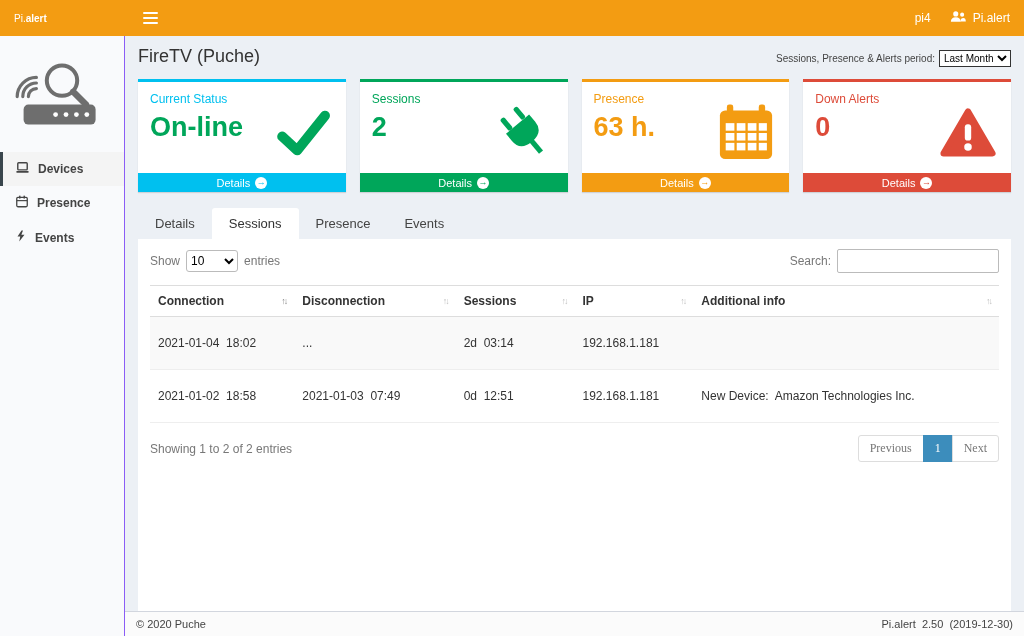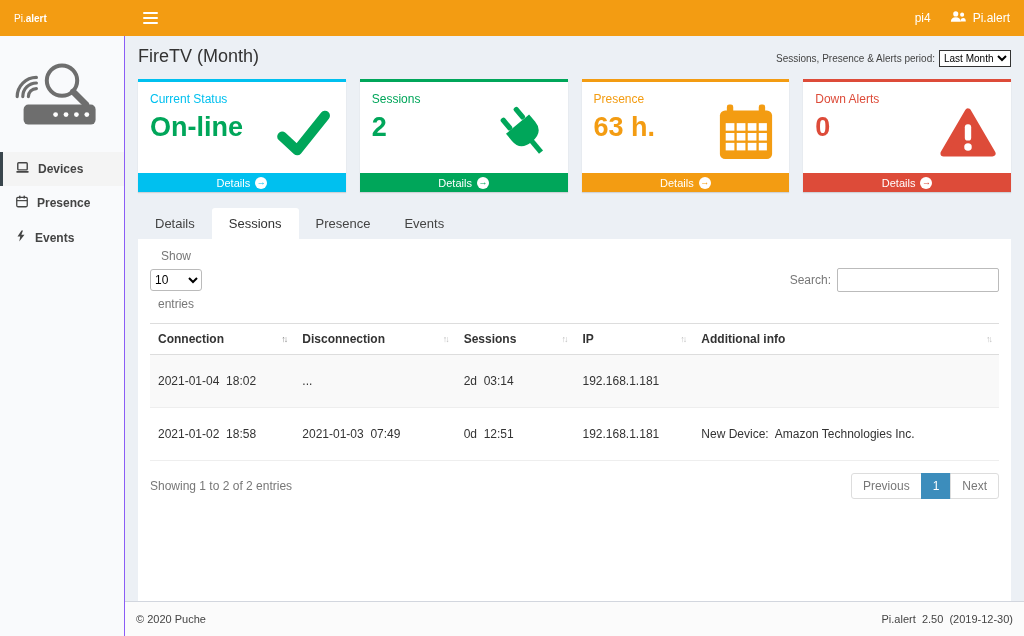--- a/index.html
+++ b/index.html
@@ -181,7 +181,7 @@
     <div class="content">
 
       <div class="page-head">
-        <h1 class="page-title">FireTV (Month)</h1>
+        <h1 class="page-title">FireTV (Puche)</h1>
         <div class="period">
           <span>Sessions, Presence &amp; Alerts period:</span>
           <select>

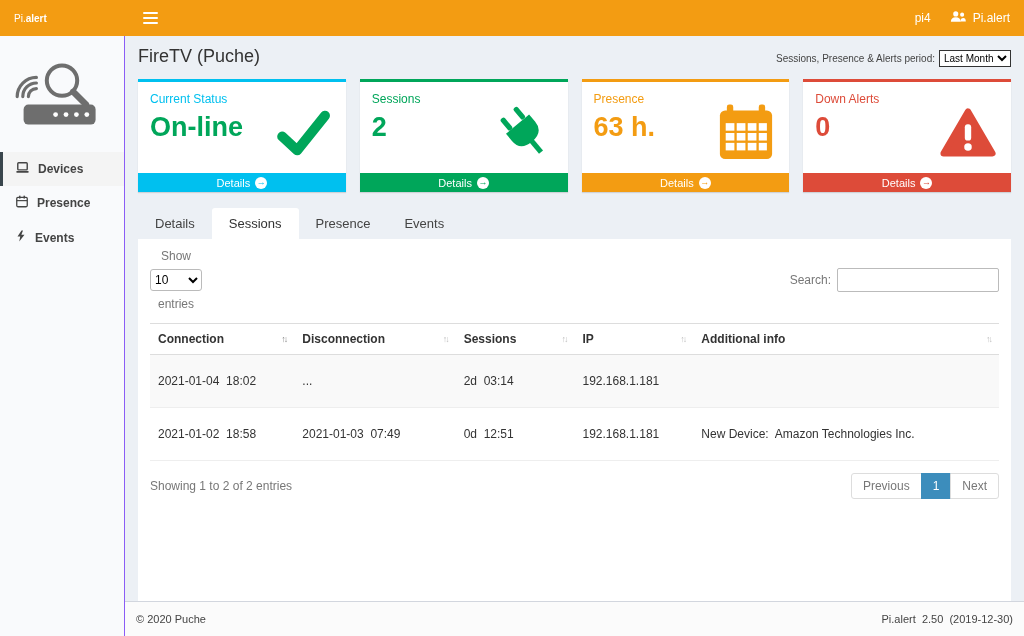--- a/index.html
+++ b/index.html
@@ -77,7 +77,7 @@
   
   .tab-card { flex:1; background:#fff; padding:10px 12px; overflow:hidden; }
   .table-controls { display:flex; justify-content:space-between; align-items:center; font-size:12px; color:#777; margin-bottom:12px; }
-  .table-controls .left { display:flex; align-items:center; gap:6px;flex-direction:column; }
+  .table-controls .left { display:flex; align-items:center; gap:6px; }
   .table-controls select { font-size:12px; font-family:"Liberation Sans",sans-serif; border:1px solid #bbb; border-radius:3px; height:22px; width:52px; background:#fff; }
   .table-controls .right { display:flex; align-items:center; gap:6px; }
   .table-controls input { width:162px; height:24px; border:1px solid #bbb; border-radius:2px; padding:0 6px; font-size:12px; }

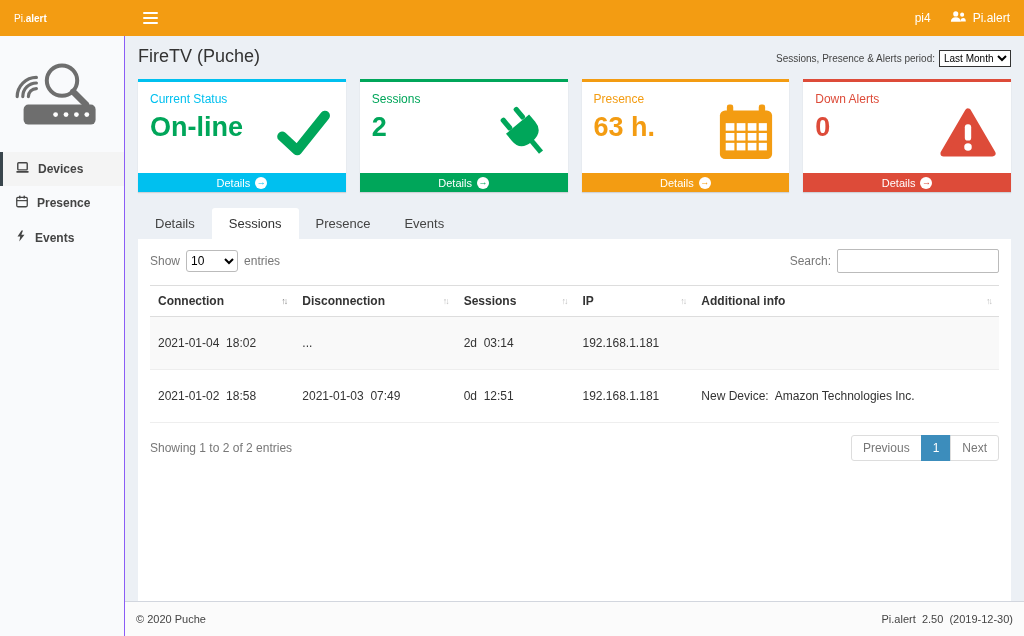--- a/index.html
+++ b/index.html
@@ -91,7 +91,7 @@
   .col-conn{width:17%;} .col-disc{width:19%;} .col-dur{width:14%;} .col-ip{width:14%;} .col-info{width:36%;}
 
   .table-foot { display:flex; justify-content:space-between; align-items:center; margin-top:12px; font-size:12px; color:#777; }
-  .pagination { display:flex; }
+  .pagination { display:flex;font-family:Liberation Serif, serif; }
   .page-btn { border:1px solid #ddd; background:#fff; color:#777; font-size:12px; padding:5px 11px; cursor:pointer; margin-left:-1px; }
   .page-btn:first-child { border-radius:3px 0 0 3px; }
   .page-btn:last-child { border-radius:0 3px 3px 0; }

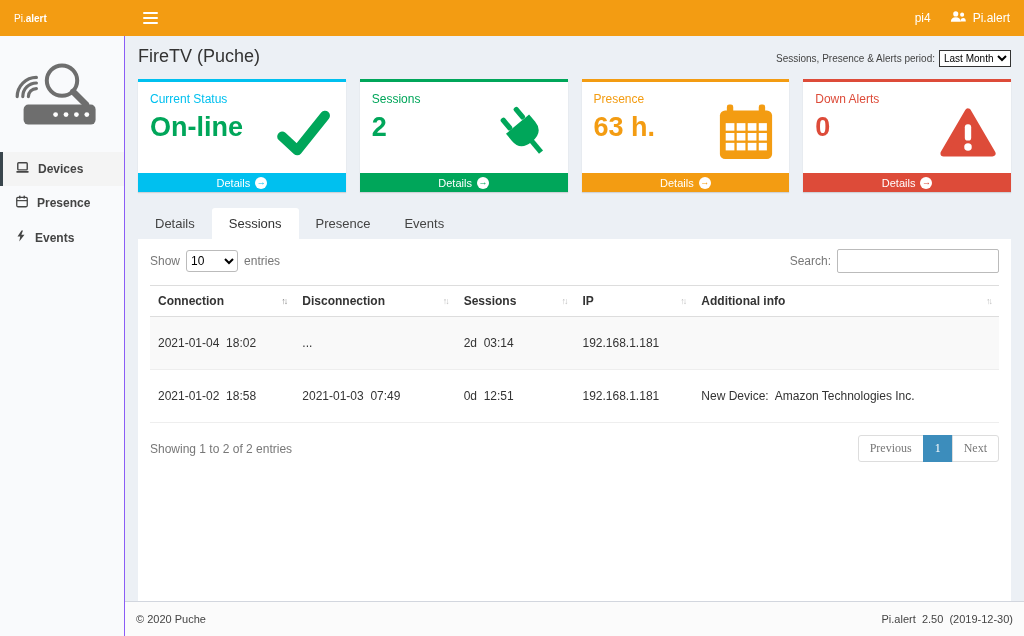--- a/index.html
+++ b/index.html
@@ -22,7 +22,7 @@
   .sidebar { width:125px; background:#f9fafc; border-right:1px solid #8b5cf6; }
   .main { flex:1; display:flex; flex-direction:column; background:#ecf0f5; min-width:0; }
   .content { flex:1; display:flex; flex-direction:column; padding:8px 13px 0 13px; overflow:hidden; }
-  .footer { height:35px; background:#fbfbfb; border-top:1px solid #d2d6de; display:flex; justify-content:space-between; align-items:center; padding:0 11px; font-size:11px; color:#444; }
+  .footer { height:25px; background:#fbfbfb; border-top:1px solid #d2d6de; display:flex; justify-content:space-between; align-items:center; padding:0 11px; font-size:11px; color:#444; }
   .footer .right { white-space:pre-wrap; }
 
   

